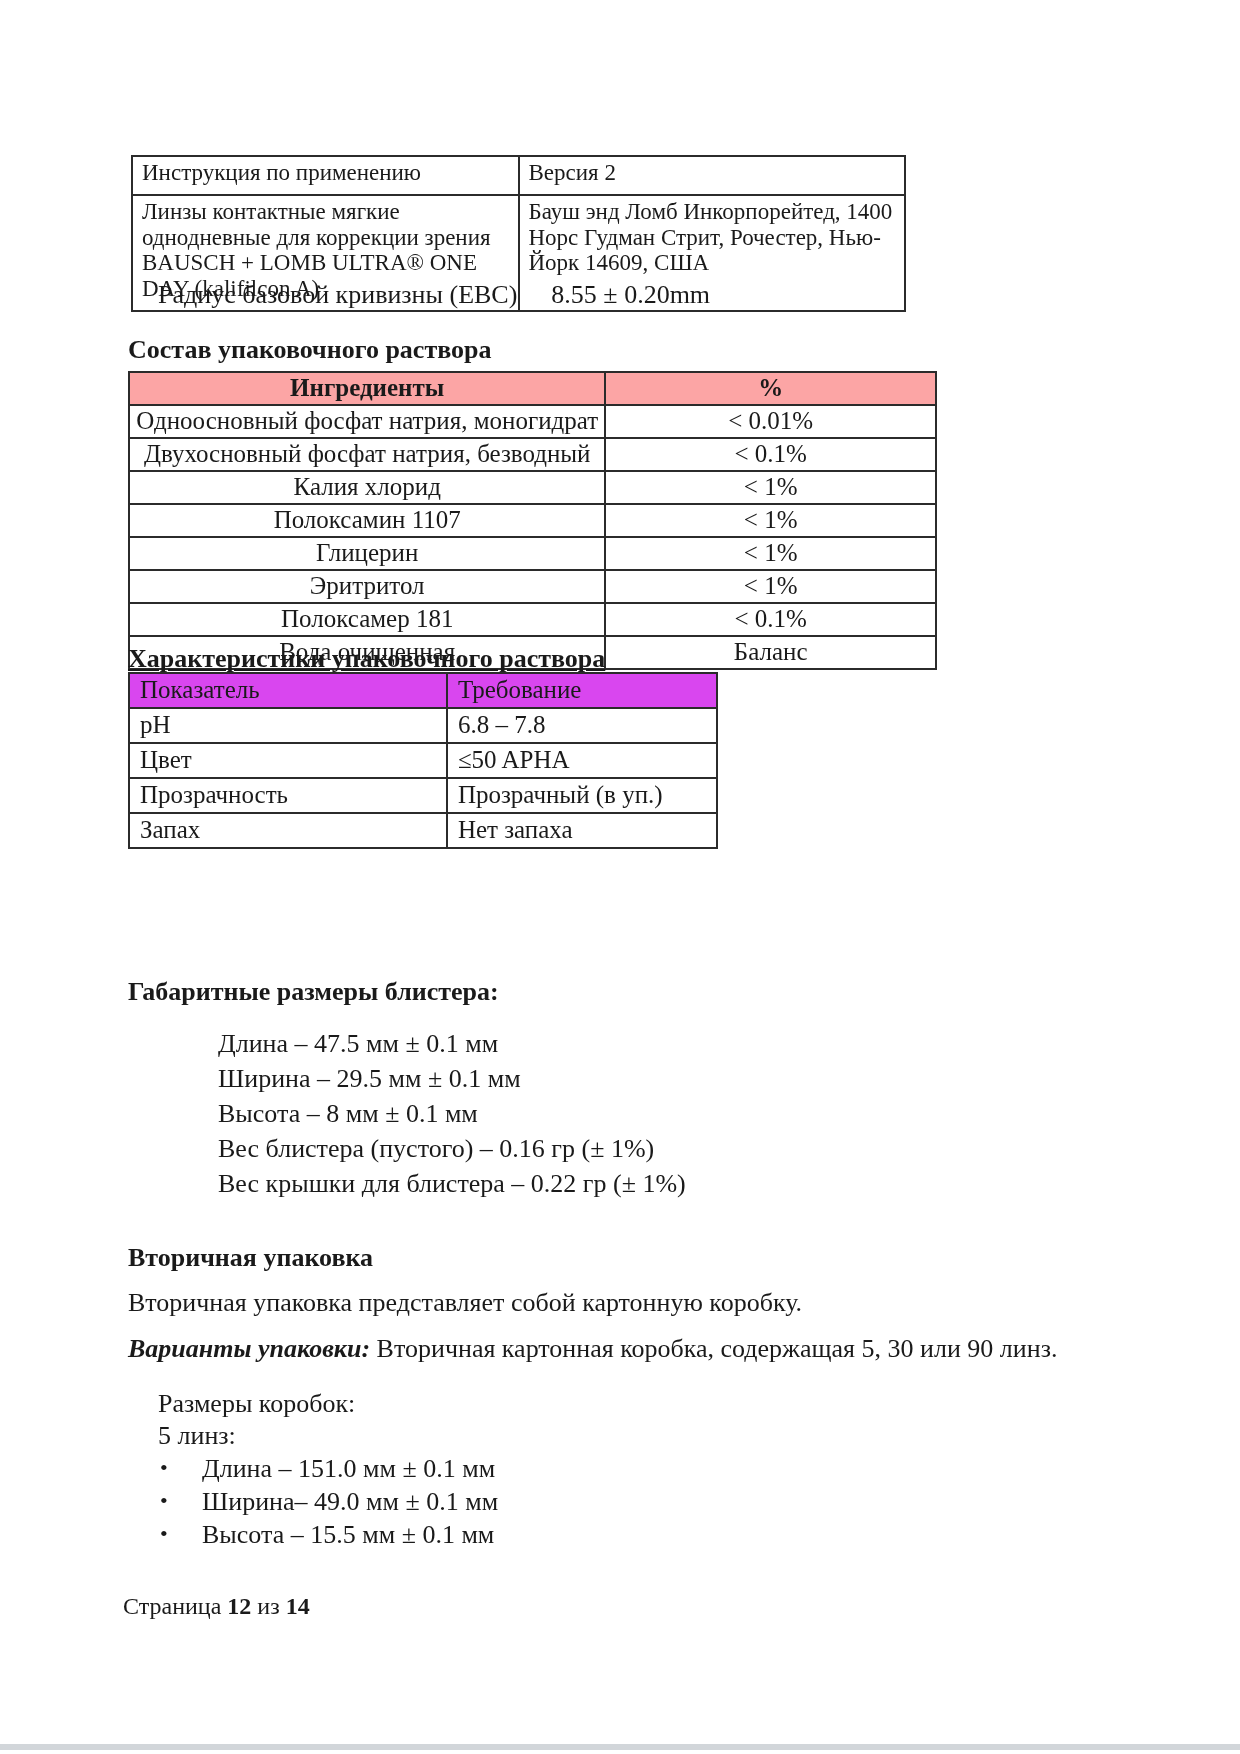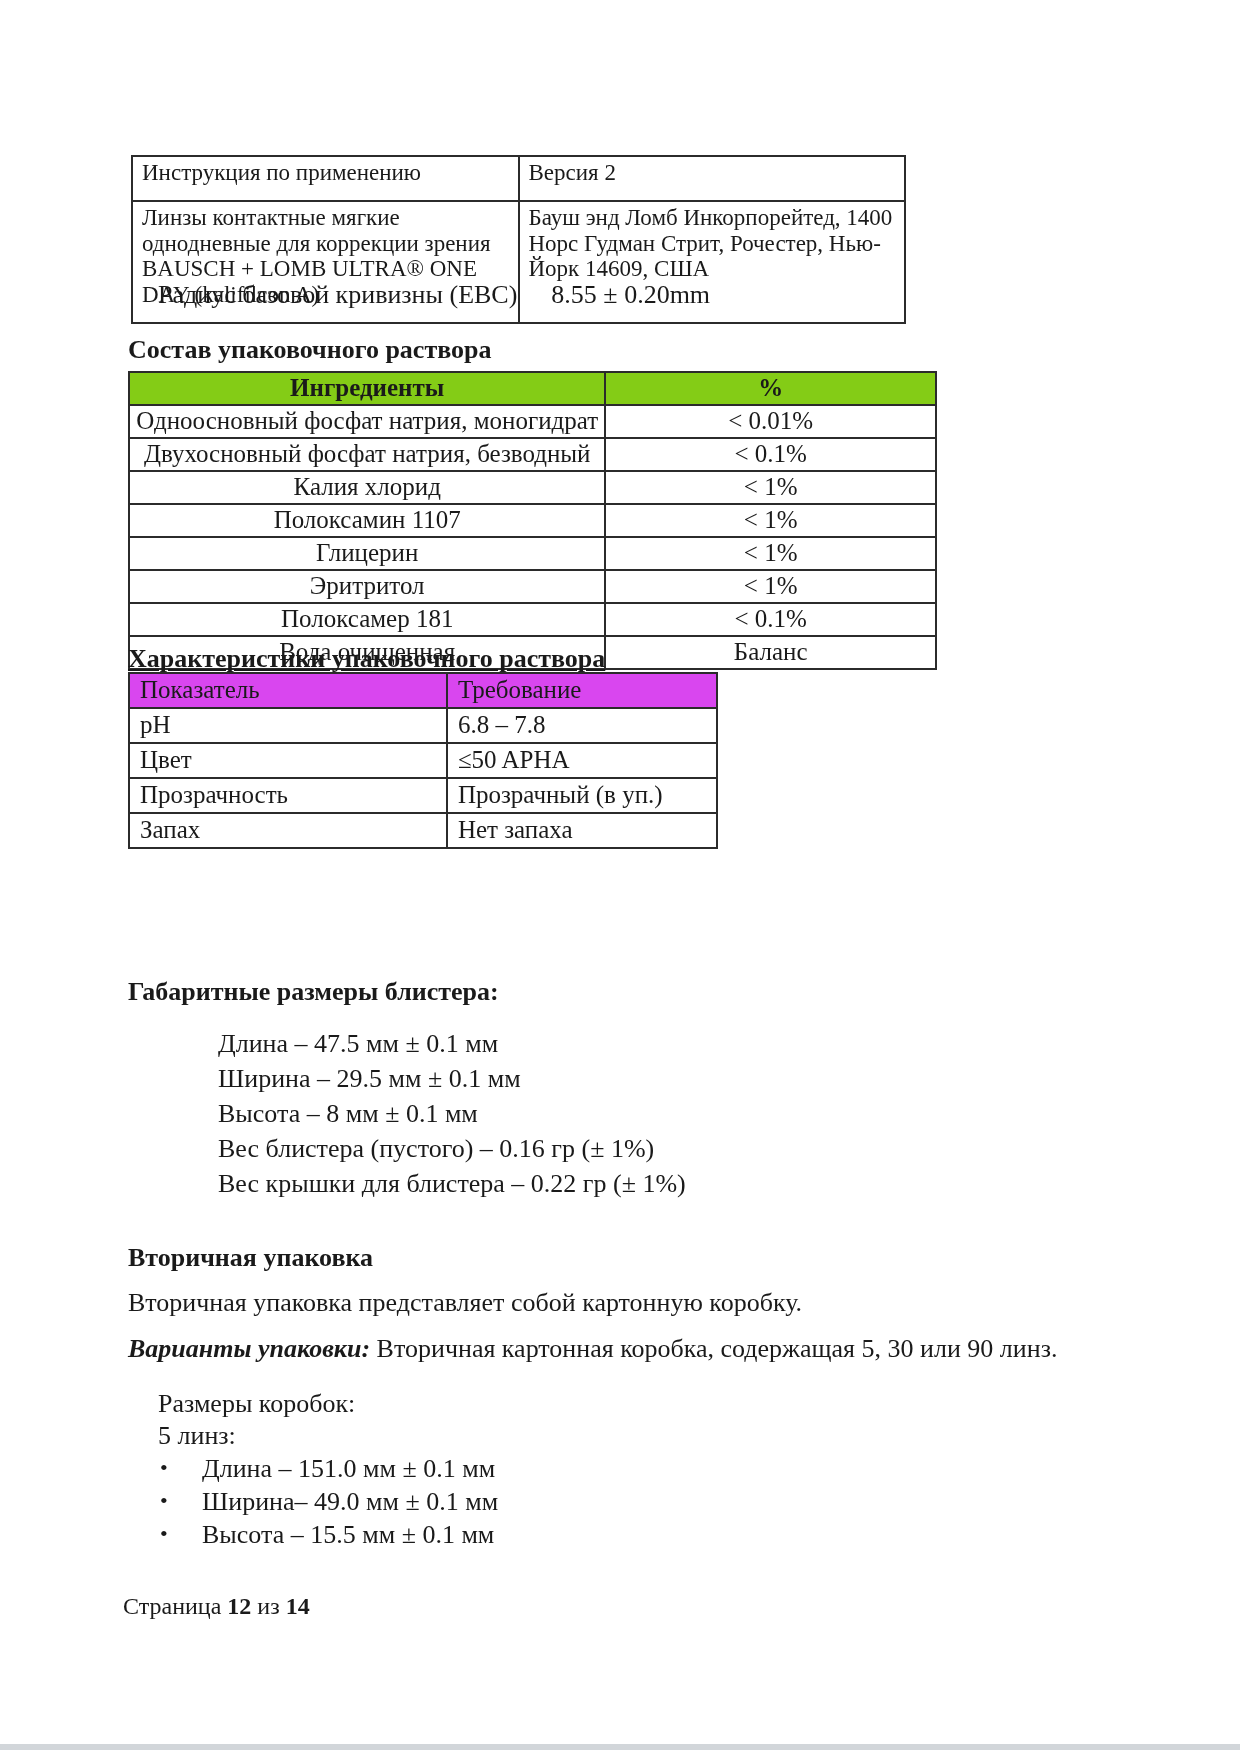--- a/index.html
+++ b/index.html
@@ -21,7 +21,7 @@
   }
   .hdr-table td{
     border:2px solid #2b2b2b;
-    padding:3px 9px 14px 9px;
+    padding:3px 9px 8px 9px;
     vertical-align:top;
     margin-left:32px;
   }

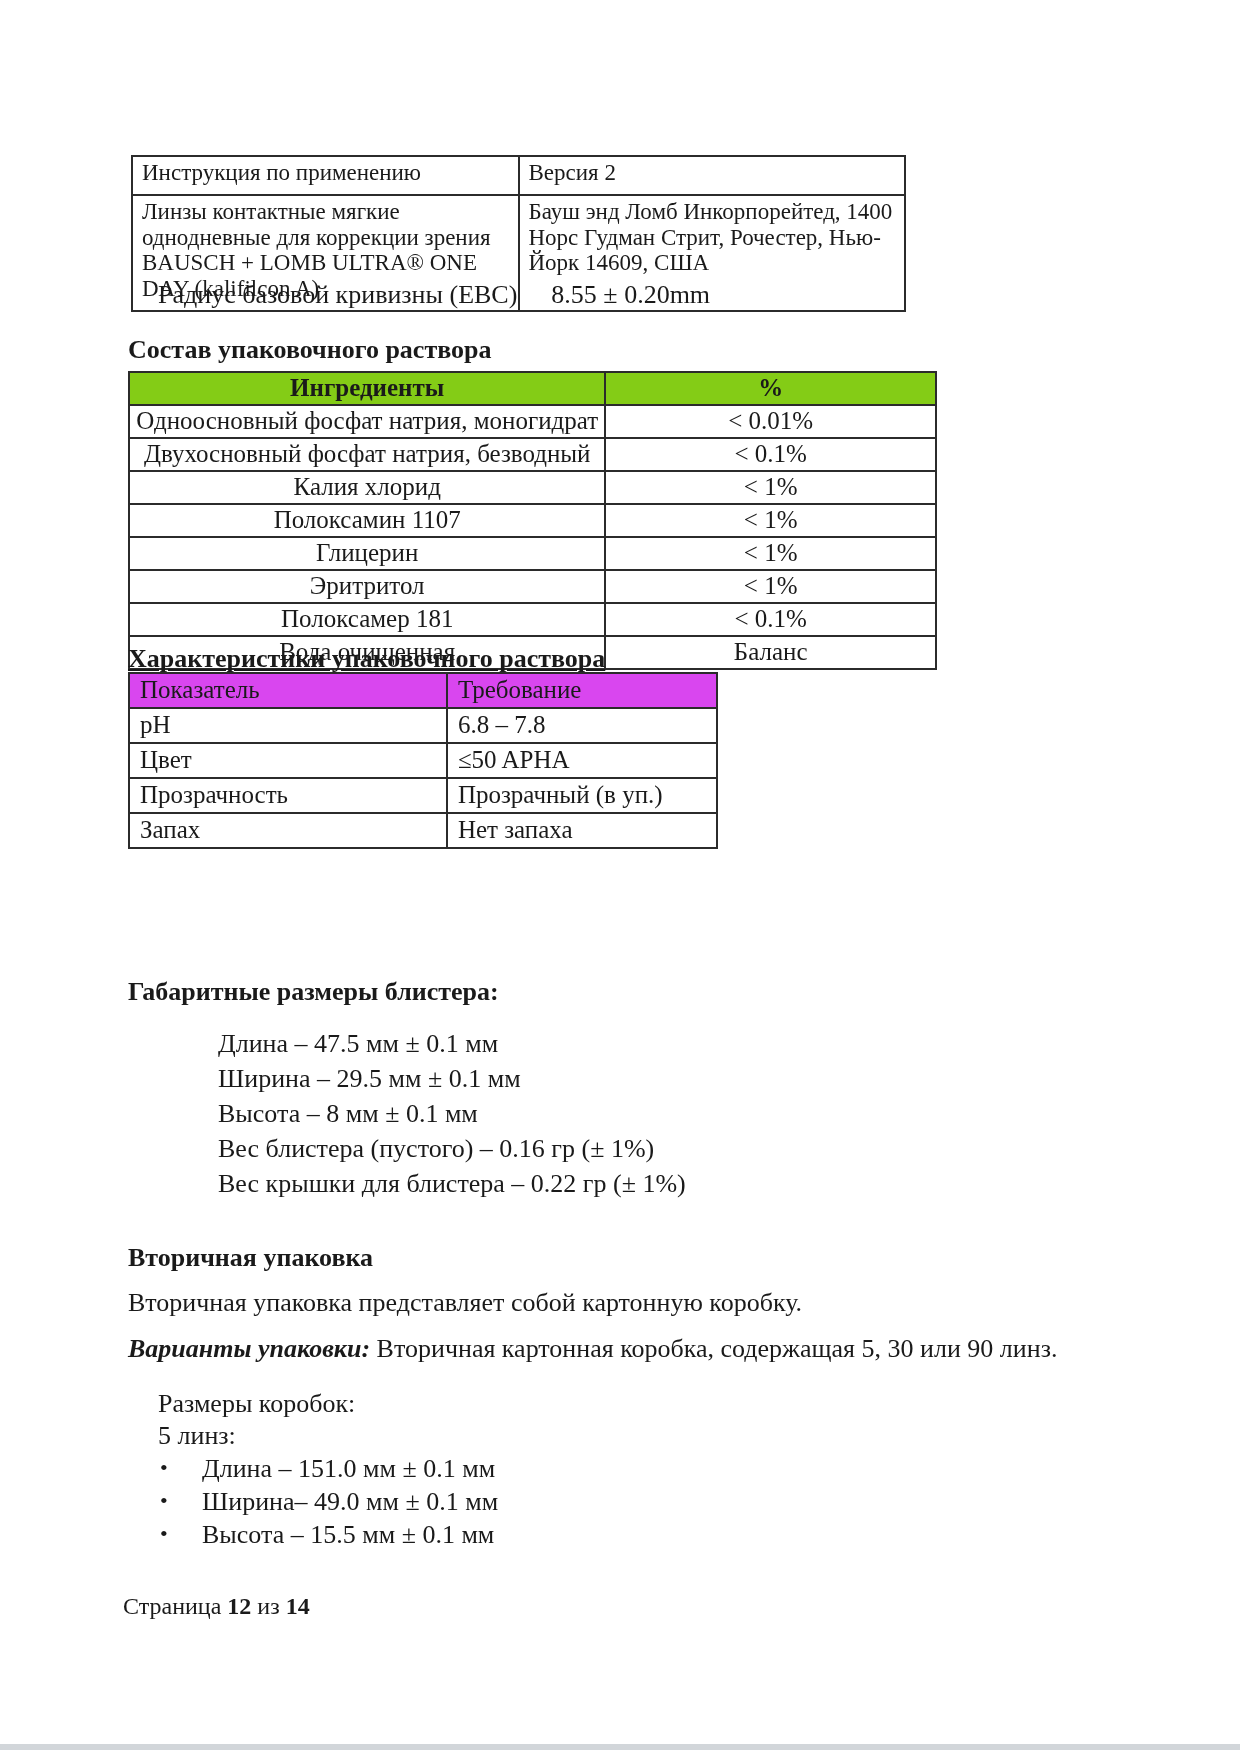--- a/index.html
+++ b/index.html
@@ -49,7 +49,7 @@
     overflow:hidden;white-space:nowrap;
   }
   .comp-table .c1{width:57.3%;}
-  .comp-table th{background:#84cc16;font-weight:bold;}
+  .comp-table th{background:#fca5a5;font-weight:bold;}
   
   .char-table{
     top:672px;left:128px;width:590px;

